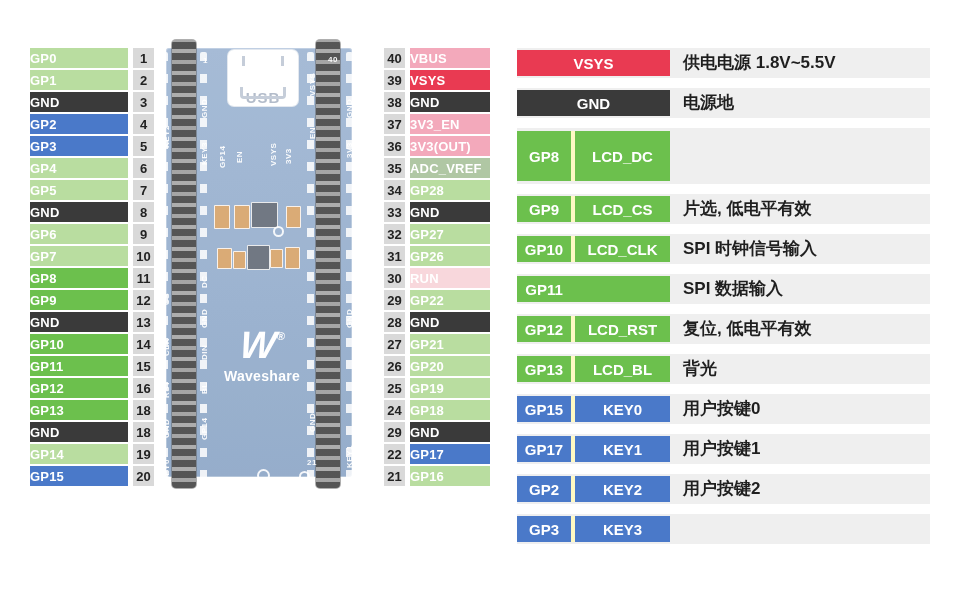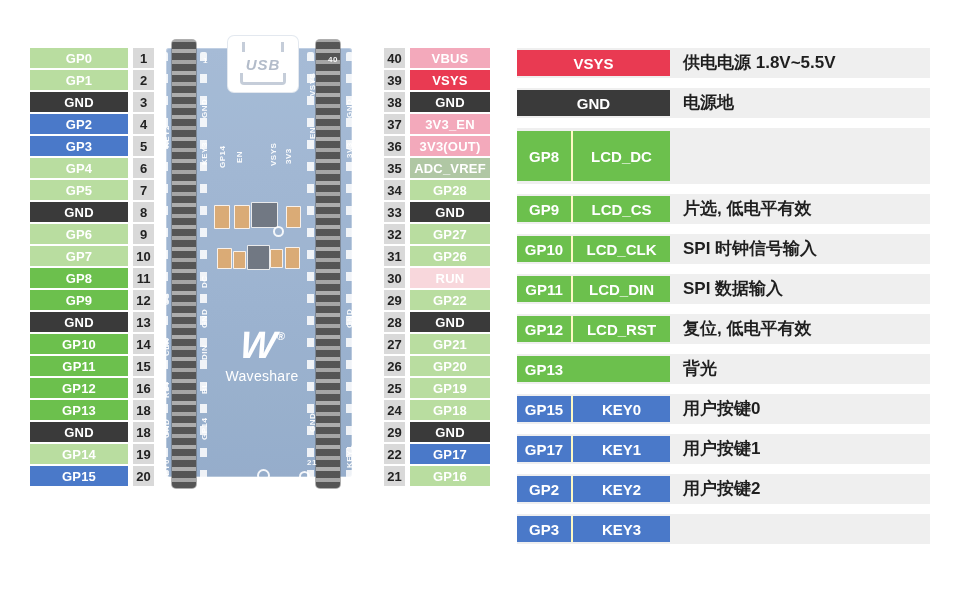--- a/index.html
+++ b/index.html
@@ -65,7 +65,7 @@
   .pin-col.right{left:362px;width:128px;}
   .pin-row{display:flex;height:20px;gap:5px;}
   .pin-col.right .pin-row{flex-direction:row-reverse;}
-  .pin-label{width:98px;display:flex;align-items:center;justify-content:center;
+  .pin-label{width:98px;display:flex;align-items:center;justify-content:flex-start;
              color:#fff;font-weight:bold;font-size:13px;letter-spacing:.2px;}
   .pin-col.right .pin-label{width:80px;}
   .pin-num{width:21px;background:var(--c-num_bg);color:var(--c-num_text);font-weight:bold;font-size:13px;

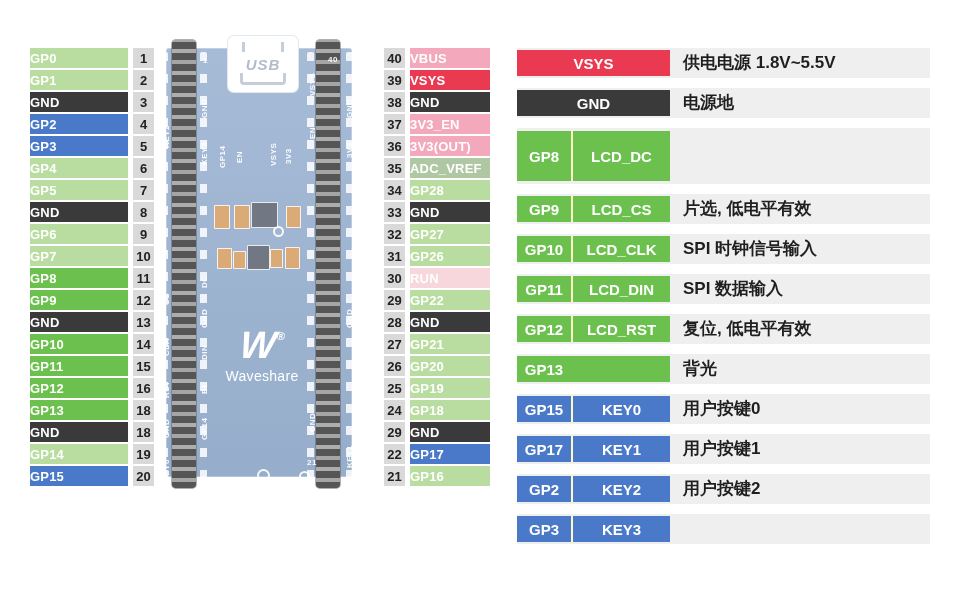--- a/index.html
+++ b/index.html
@@ -28,9 +28,9 @@
           rgba(150,150,150,.95) 20px 22px);
         box-shadow:0 0 0 1px rgba(60,60,60,.5);}
   .pin-header.hl{left:172px}.pin-header.hr{left:316px}
-  .usb{position:absolute;left:228px;top:36px;width:70px;height:56px;background:#fff;border-radius:6px;
-       box-shadow:0 0 0 1px #dde4ec;display:flex;align-items:center;justify-content:center;
-       color:#a3aebf;font-weight:bold;font-size:15px;letter-spacing:1px;font-style:italic;}
+  .usb{position:absolute;left:228px;top:50px;width:70px;height:56px;background:#fff;border-radius:6px;
+       box-shadow:0 0 0 1px #dde4ec;display:flex;align-items:flex-end;justify-content:center;
+       color:#a3aebf;font-weight:bold;font-size:15px;letter-spacing:1px;}
   .usb i{position:absolute;background:#b9c3d1;}
   .usb .t1{left:14px;top:6px;width:3px;height:10px;}
   .usb .t2{right:14px;top:6px;width:3px;height:10px;}

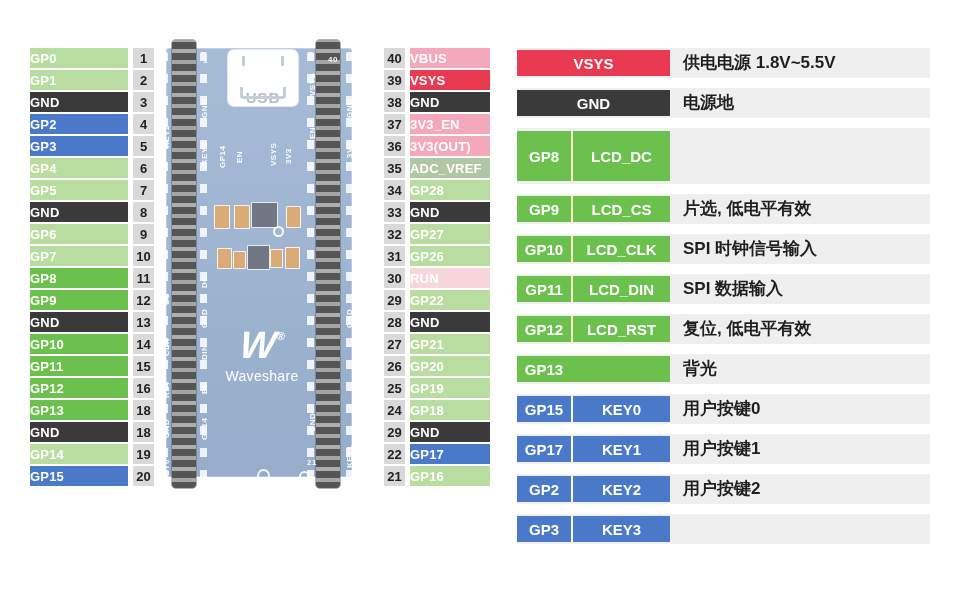--- a/index.html
+++ b/index.html
@@ -89,7 +89,7 @@
   .legend-row.tall .legend-badge{height:50px;}
   .legend-badge .cell{display:flex;align-items:center;justify-content:center;}
   .legend-badge .cell.pin{width:54px;}
-  .legend-badge .cell.name{flex:1;border-left:2px solid #fef9c3;}
+  .legend-badge .cell.name{flex:1;border-left:4px solid #fef9c3;}
   .legend-badge.single .cell.name{border-left:none;}
   .legend-desc{margin-left:166px;width:250px;font-size:17px;color:var(--c-desc_text);line-height:1.3;font-weight:bold;}
 </style>

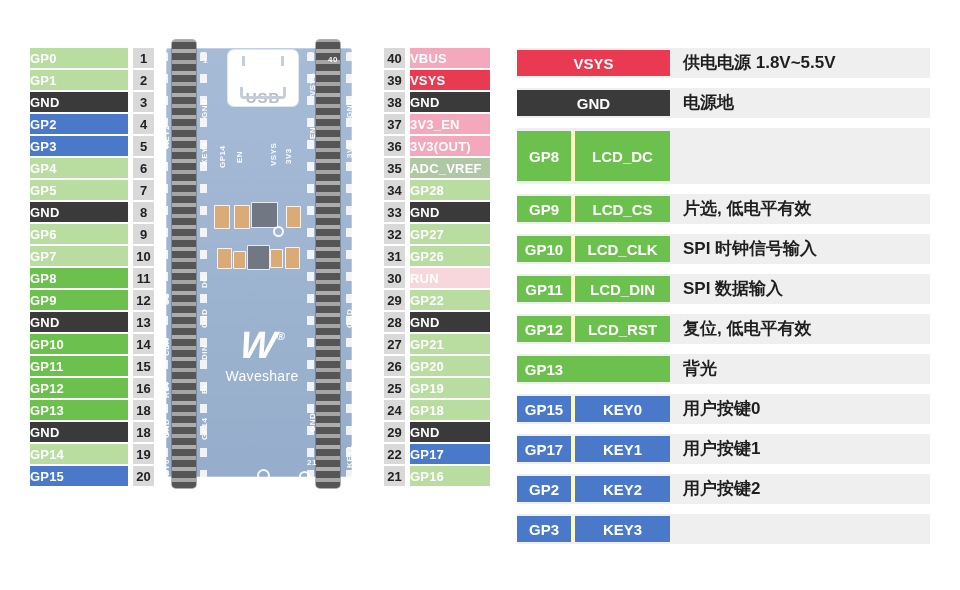--- a/index.html
+++ b/index.html
@@ -569,7 +569,6 @@
   <div class="legend-row">
     <div class="legend-badge green">
       <span class="cell pin">GP11</span>
-      <span class="cell name">LCD_DIN</span>
     </div>
     <div class="legend-desc">SPI 数据输入</div>
   </div>

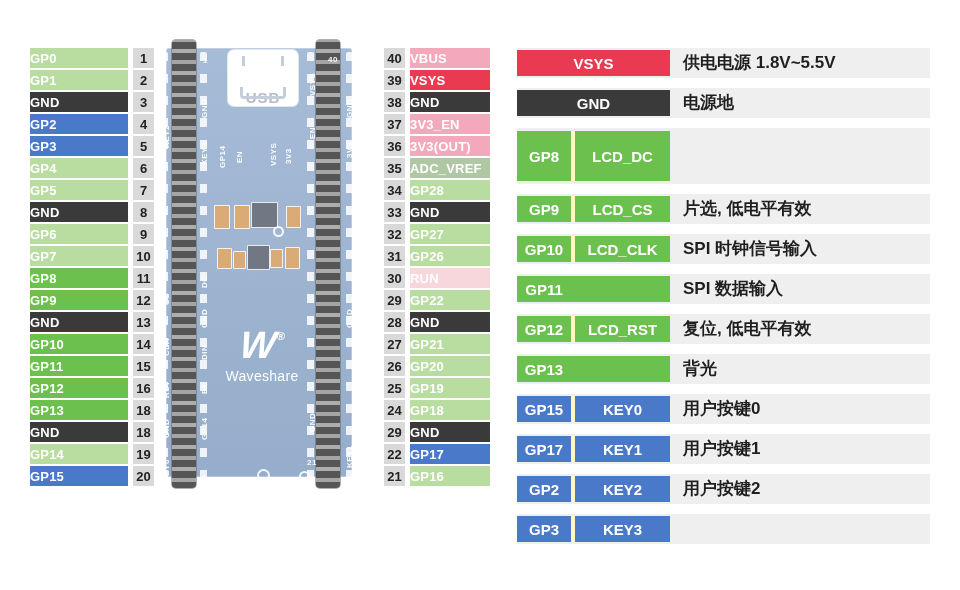--- a/index.html
+++ b/index.html
@@ -54,7 +54,7 @@
   .logo{position:absolute;left:212px;top:326px;width:100px;text-align:center;color:#fff;}
   .logo .logo-w{font-size:38px;font-weight:bold;font-style:italic;line-height:1;transform:skewX(-6deg);}
   .logo .r-mark{font-size:11px;vertical-align:18px;font-style:normal;}
-  .logo .brand{font-size:14px;font-weight:normal;margin-top:4px;letter-spacing:.3px;}
+  .logo .brand{font-size:14px;font-weight:bold;margin-top:4px;letter-spacing:.3px;}
   .silk-label{position:absolute;color:rgba(255,255,255,.95);font-size:8px;font-weight:bold;
               letter-spacing:.5px;white-space:nowrap;line-height:1;}
   .silk-label.vert{transform:rotate(-90deg);transform-origin:0 0;}

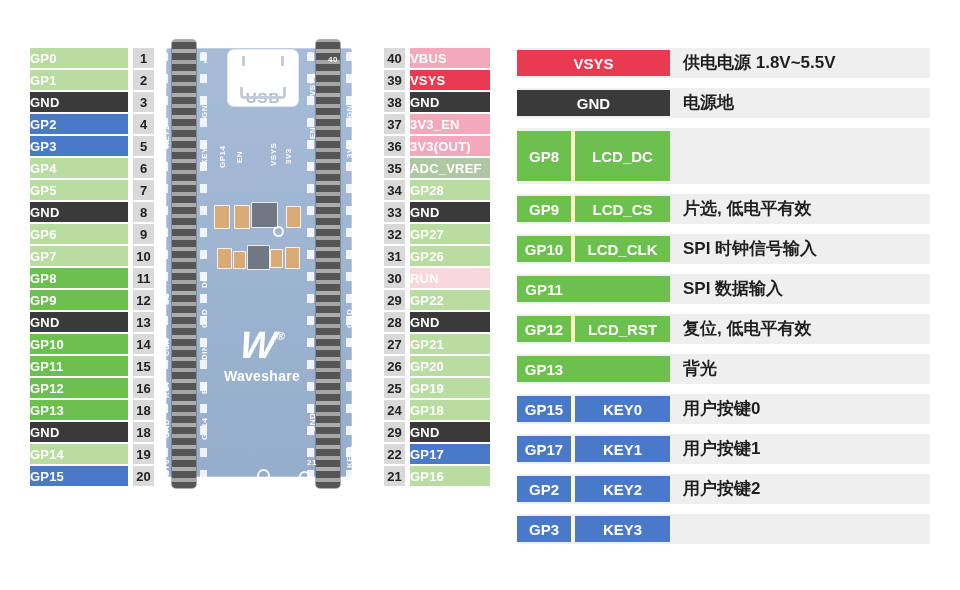--- a/index.html
+++ b/index.html
@@ -584,6 +584,7 @@
   <div class="legend-row">
     <div class="legend-badge green">
       <span class="cell pin">GP13</span>
+      <span class="cell name">LCD_BL</span>
     </div>
     <div class="legend-desc">背光</div>
   </div>

